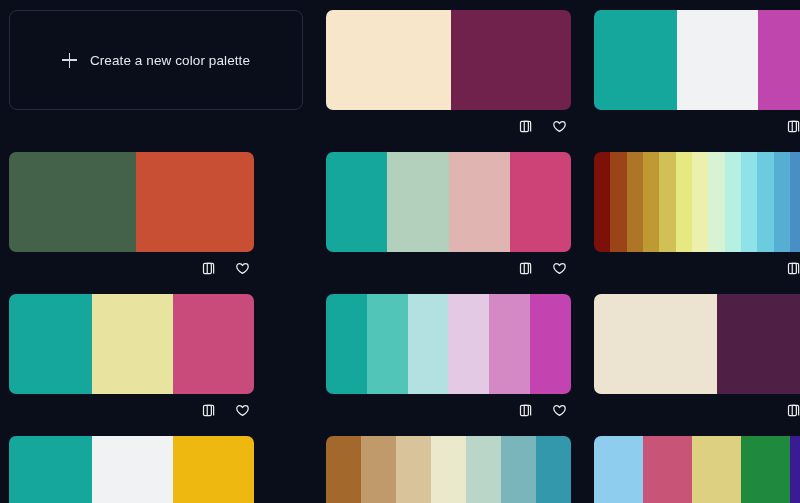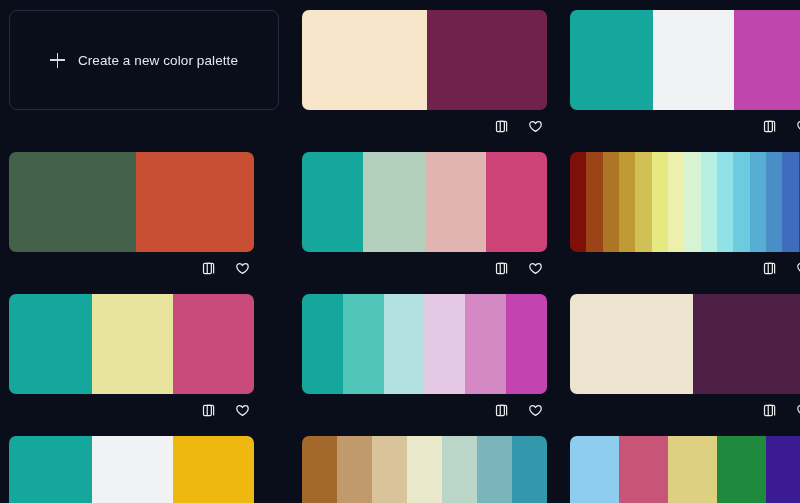--- a/index.html
+++ b/index.html
@@ -24,7 +24,7 @@
 
   
   .create-card {
-    width: 270px;
+    width: 294px;
     height: 100px;
     border: 1px solid #262b40;
     border-radius: 8px;

